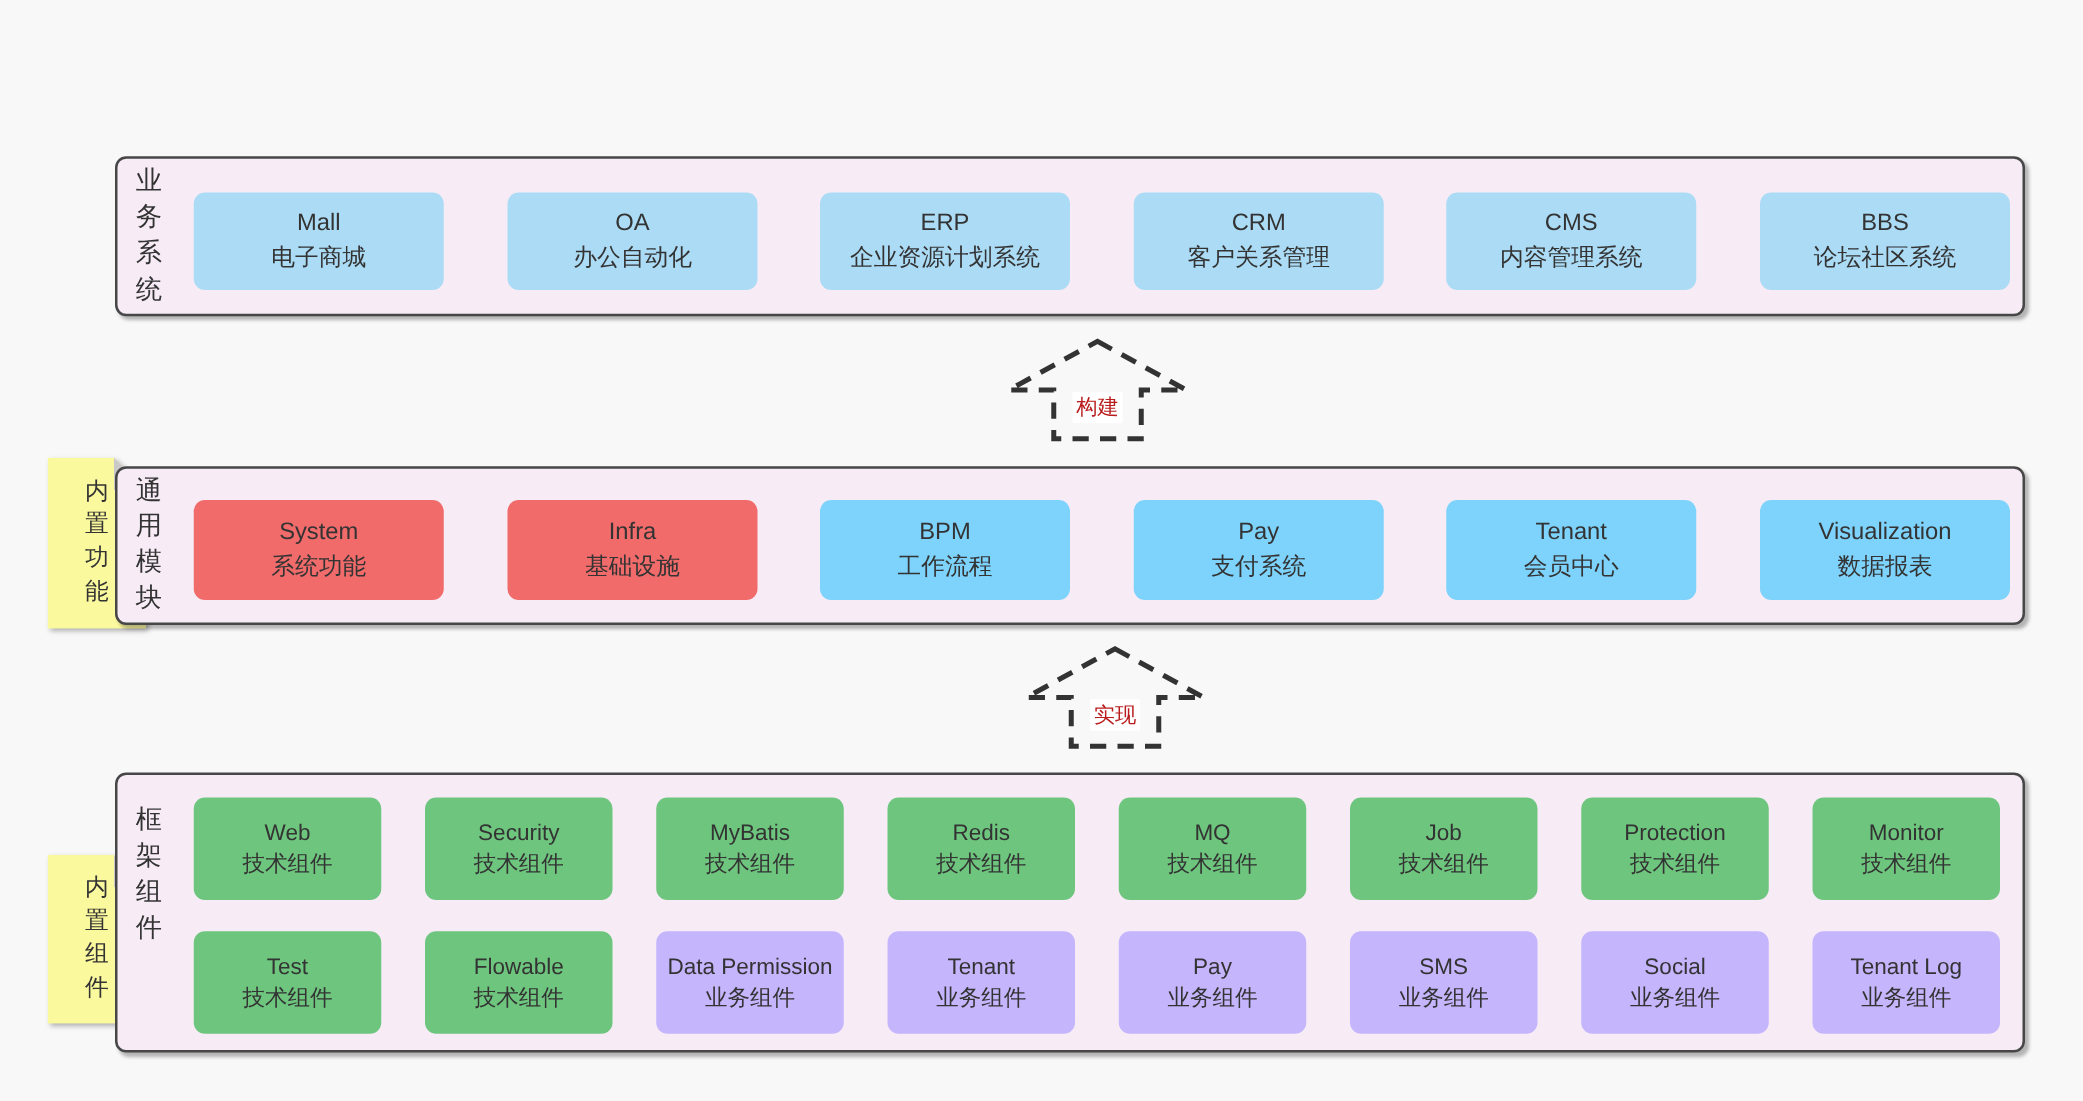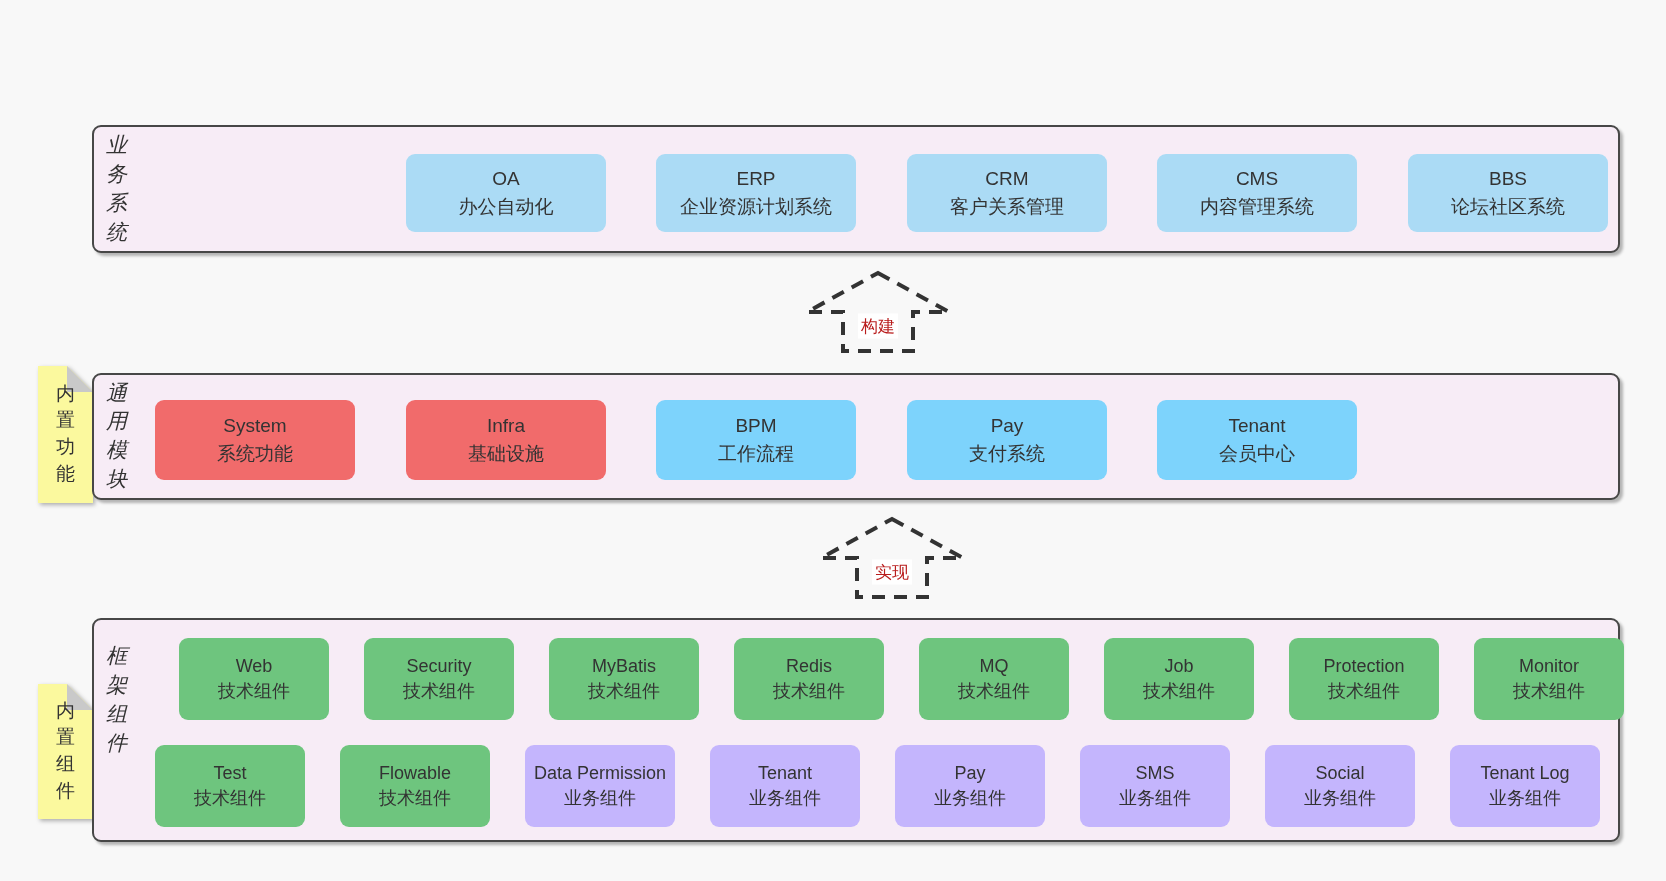--- a/index.html
+++ b/index.html
@@ -20,8 +20,8 @@
   
   .vlabel{
     position:absolute;left:12px;top:50%;transform:translateY(-50%);
-    width:26px;font-size:21px;line-height:1.38;
-    word-break:break-all;color:#333;letter-spacing:0;font-style:italic;
+    width:26px;font-size:21px;line-height:1.38;text-align:center;
+    word-break:break-all;color:#333;letter-spacing:0;
   }
   .panel-components .vlabel{top:80px;}
   

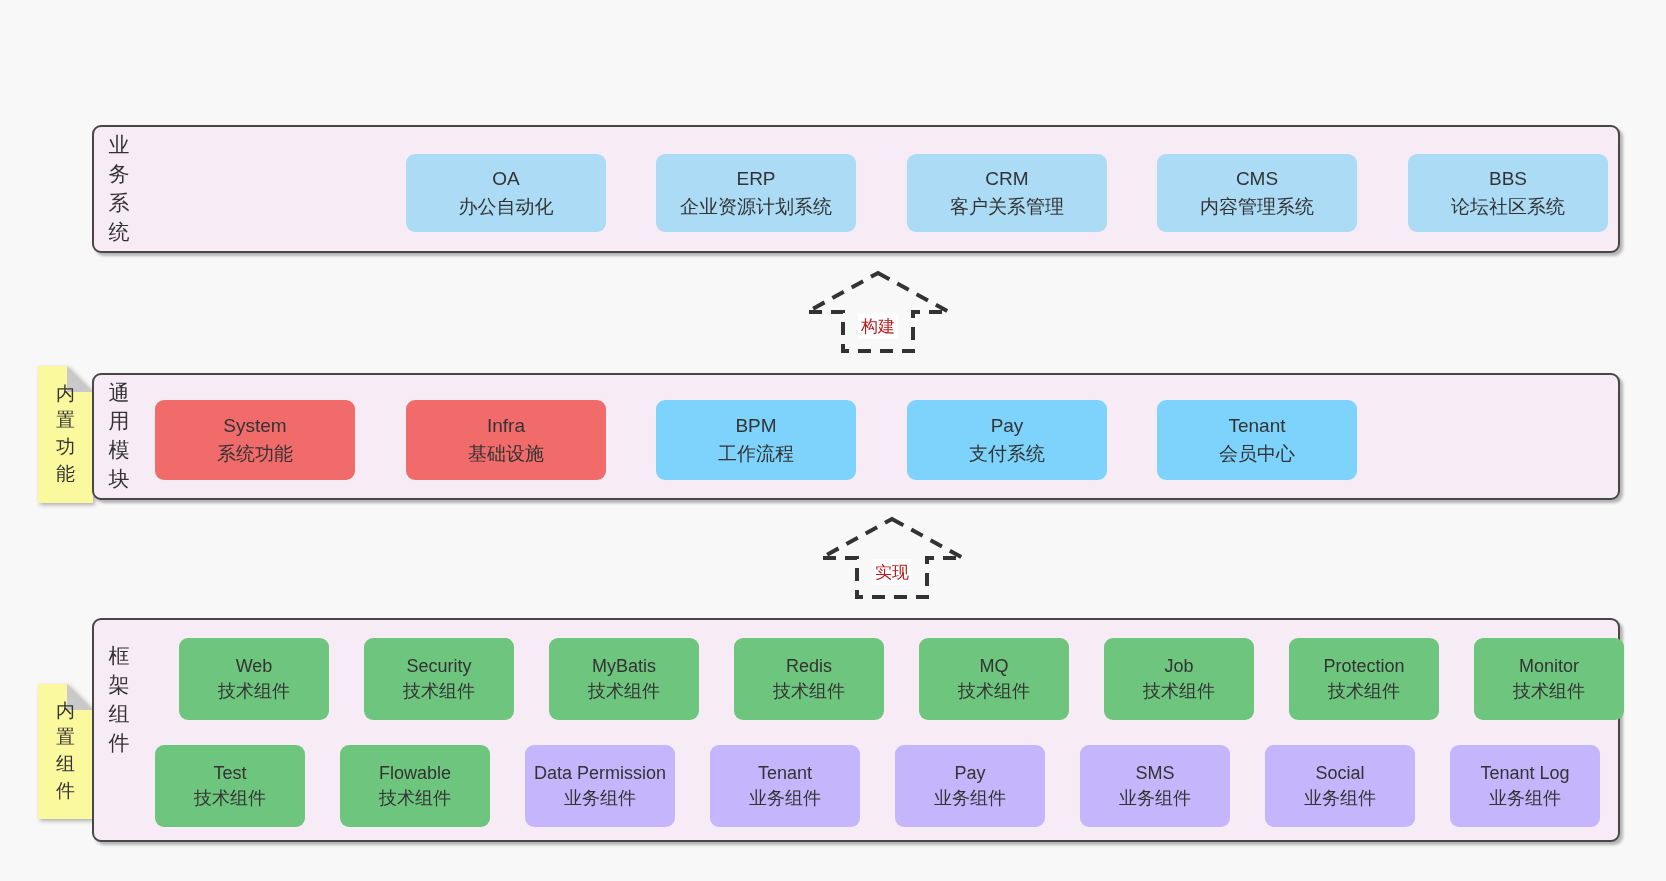--- a/index.html
+++ b/index.html
@@ -68,6 +68,10 @@
 
   <section class="panel panel-business">
     <div class="vlabel">业务系统</div>
+    <div class="box blue" style="left:61px">
+      <span>Mall</span>
+      <span>电子商城</span>
+    </div>
     <div class="box blue" style="left:312px">
       <span>OA</span>
       <span>办公自动化</span>

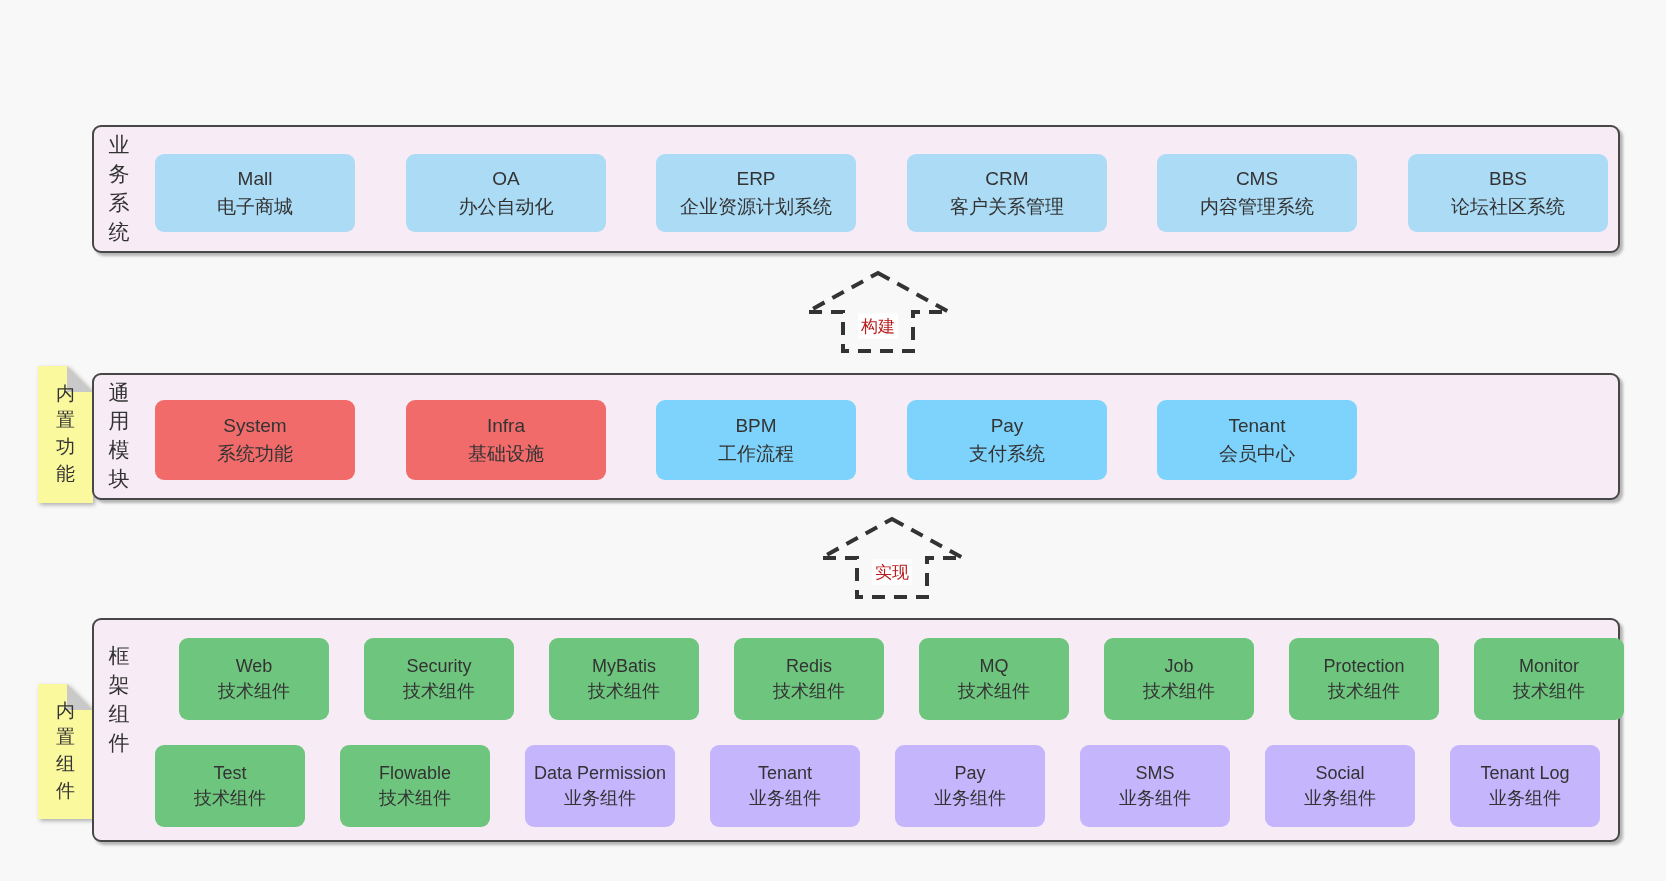--- a/index.html
+++ b/index.html
@@ -49,7 +49,7 @@
     background:#ffffff;padding:1px 3px;font-size:17px;color:#b91c1c;white-space:nowrap;
   }
   
-  .note{position:absolute;width:55px;filter:drop-shadow(2px 2px 2px rgba(0,0,0,.3));}
+  .note{position:absolute;width:55px;filter:drop-shadow(2px 2px 2px rgba(0,0,0,.3));padding-left:24px;}
   .note-paper{
     position:absolute;inset:0;background:#fbf99e;
     clip-path:polygon(0 0, calc(100% - 26px) 0, 100% 26px, 100% 100%, 0 100%);

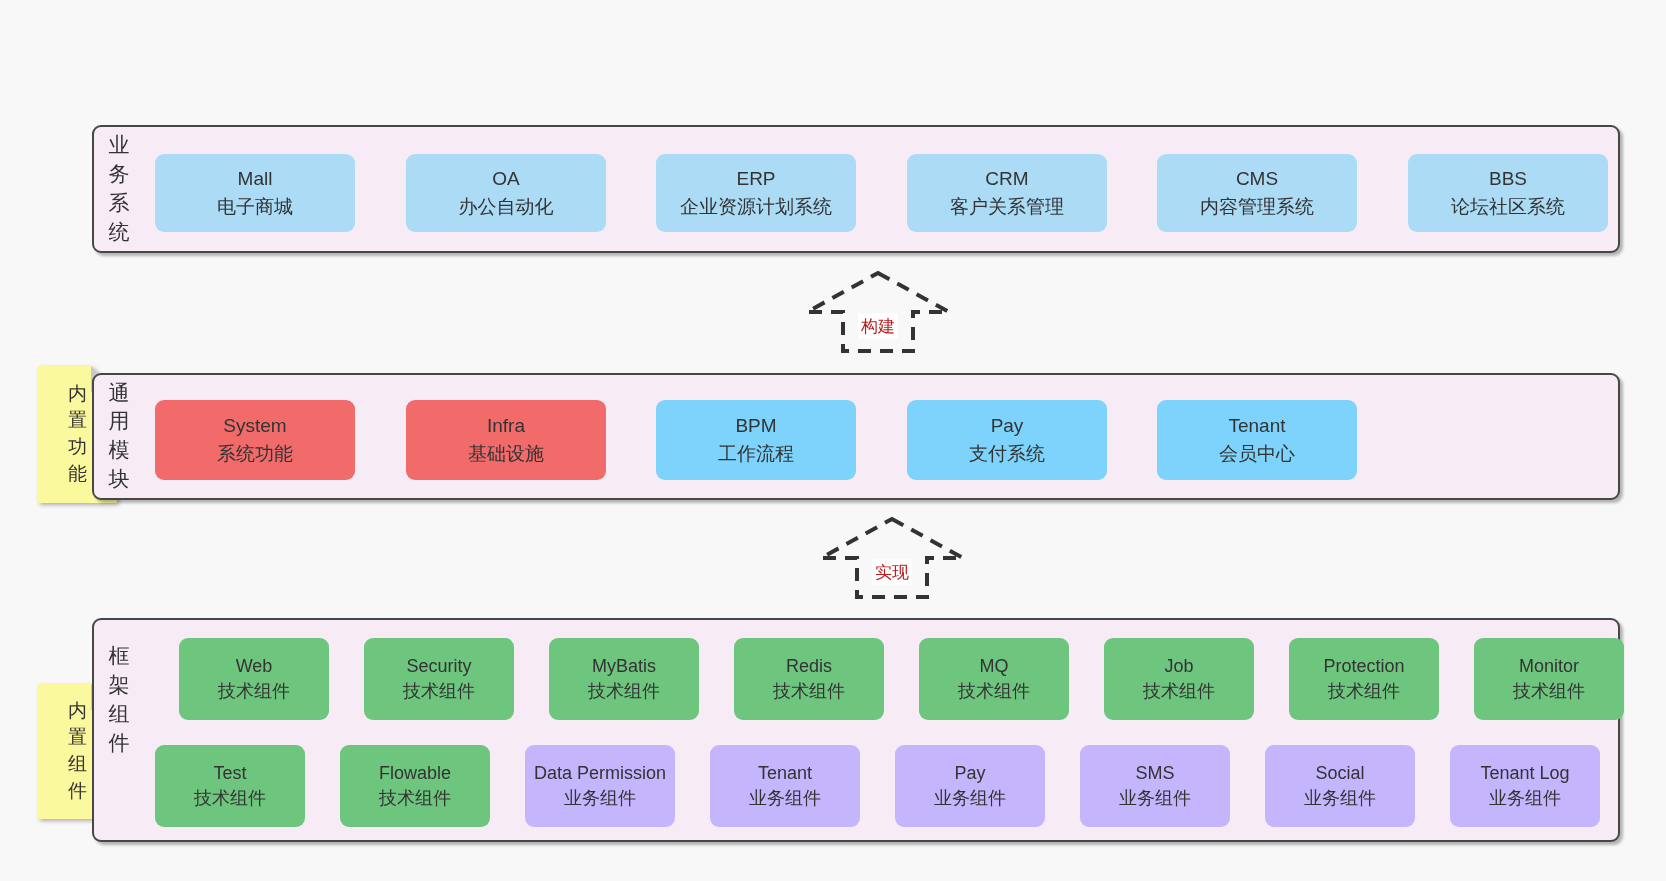--- a/index.html
+++ b/index.html
@@ -131,6 +131,10 @@
       <span>Tenant</span>
       <span>会员中心</span>
     </div>
+    <div class="box pink" style="left:1314px">
+      <span>Visualization</span>
+      <span>数据报表</span>
+    </div>
   </section>
 
   <div class="arrow" style="left:817px;top:516px">

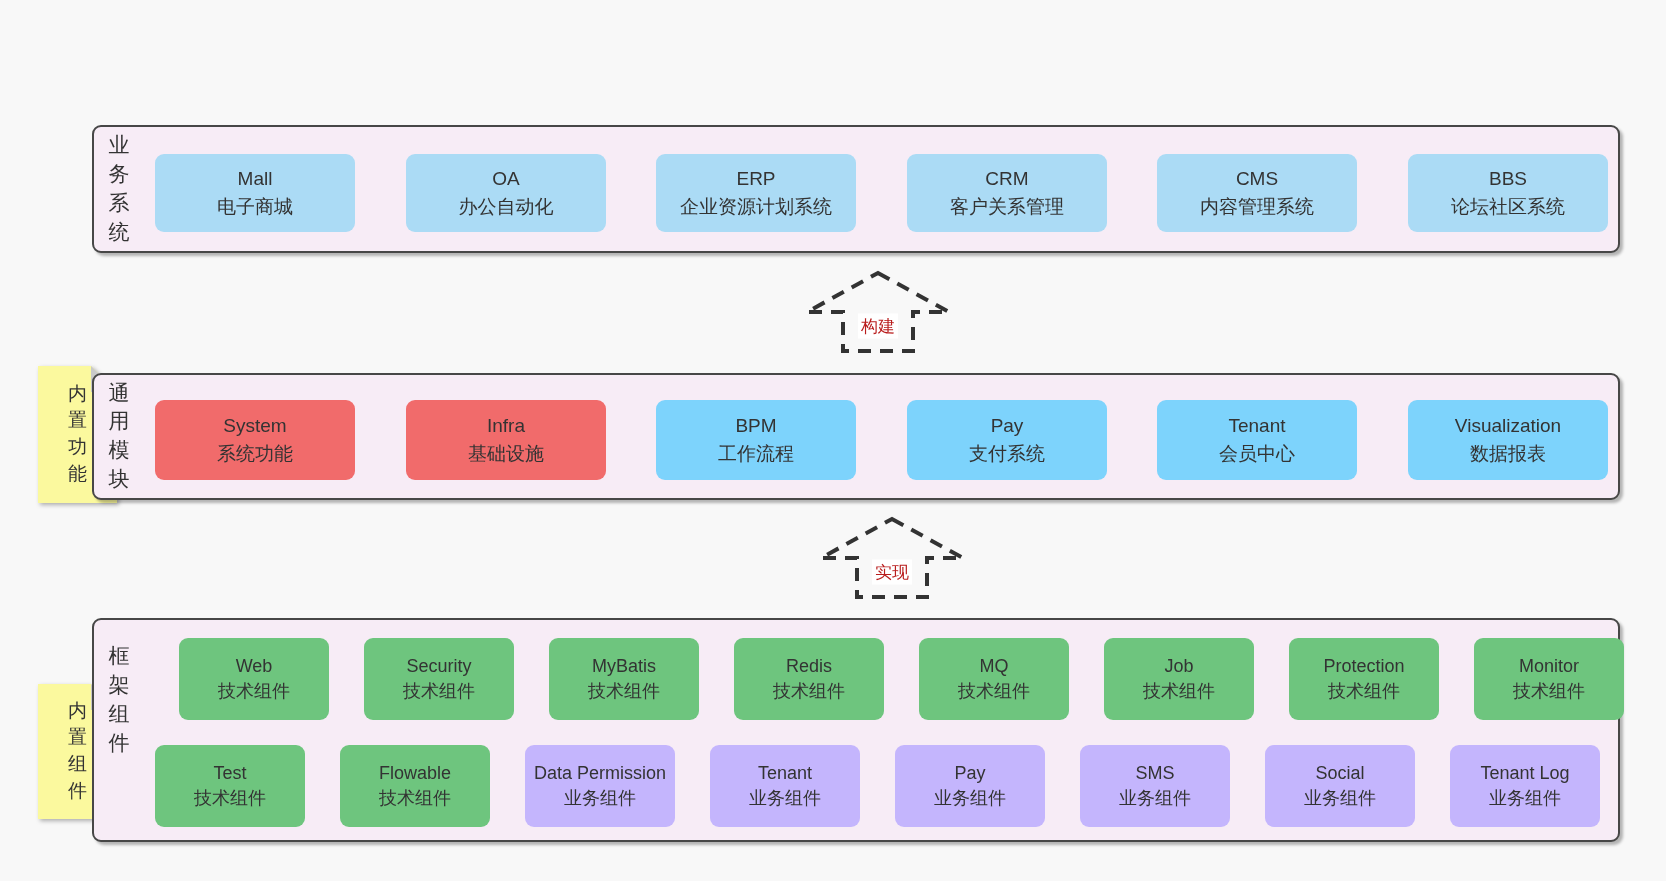--- a/index.html
+++ b/index.html
@@ -34,7 +34,7 @@
   .panel-business .box{top:27px;width:200px;height:78px;}
   .panel-modules .box{top:25px;width:200px;height:80px;}
   .panel-components .box{width:150px;height:82px;font-size:18px;line-height:1.4;}
-  .row1 .box,.box.row1{top:18px;margin-left:24px;}
+  .row1 .box,.box.row1{top:18px;}
   .box.row2{top:125px;}
   .blue{background:#abdbf5;}
   .red{background:#f16b6b;}

